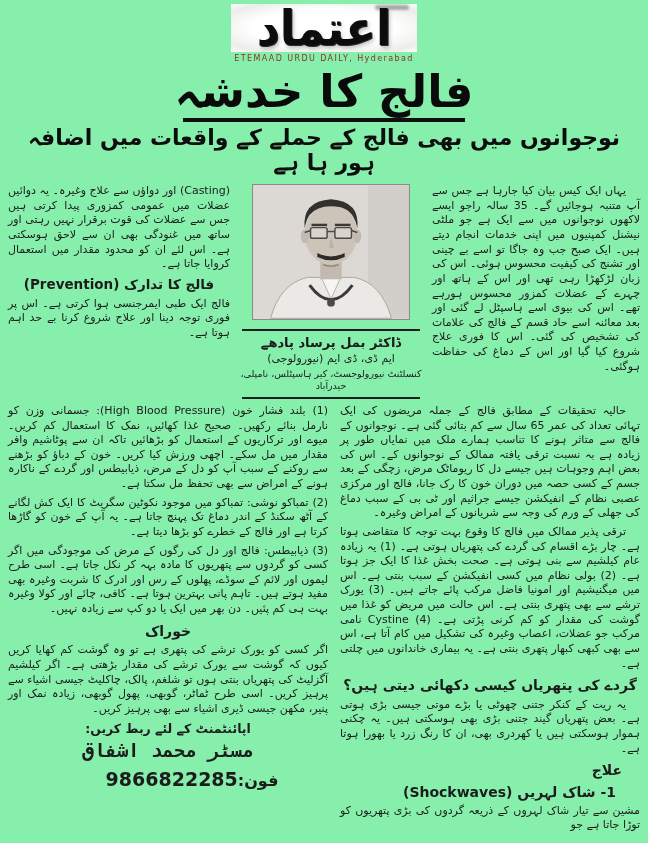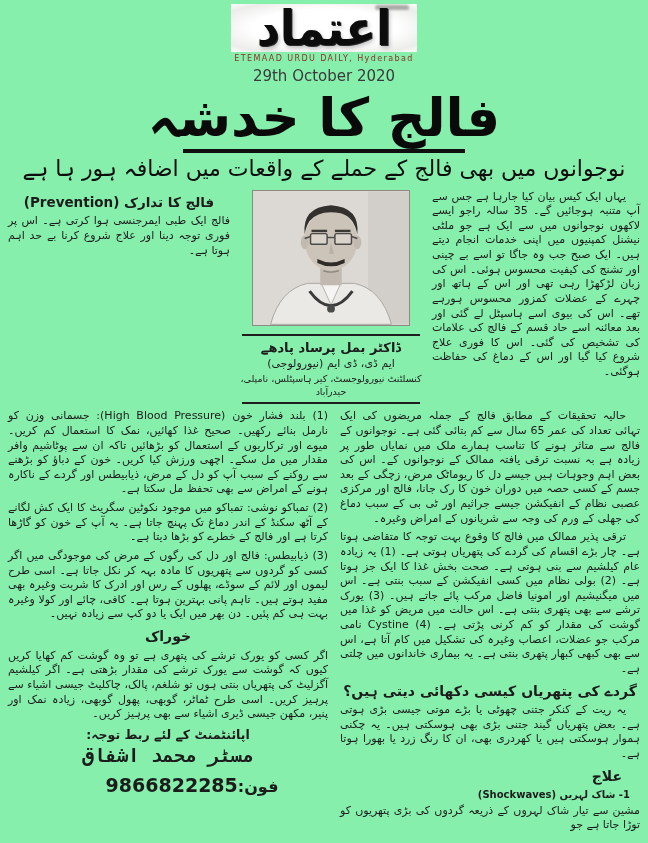--- a/index.html
+++ b/index.html
@@ -97,7 +97,6 @@
       <div class="logo" lang="ur">اعتماد</div>
     </div>
     <div class="tagline">ETEMAAD URDU DAILY, Hyderabad</div>
-    <div class="date-line">29th October 2020</div>
   </div>
 
   <div class="headline-block">

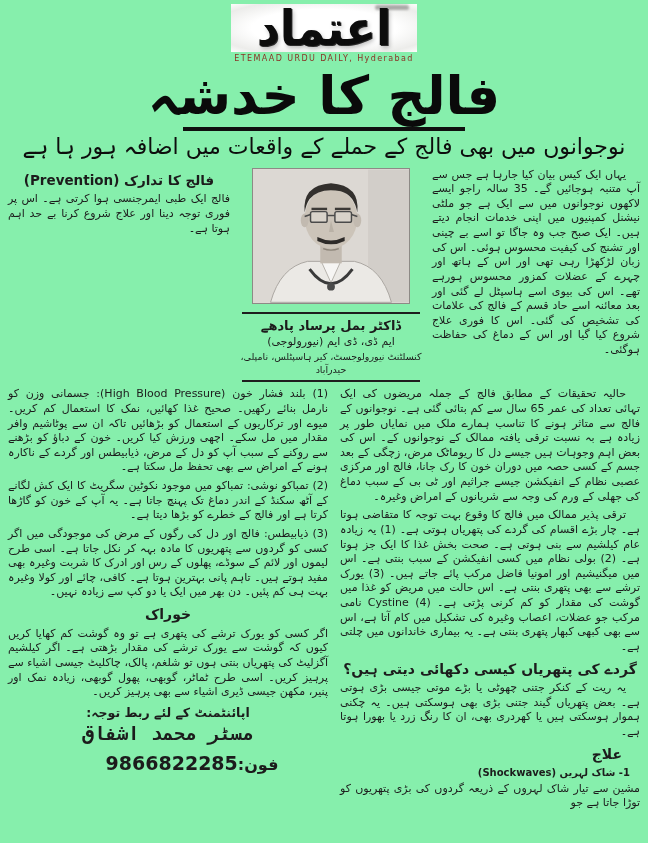--- a/index.html
+++ b/index.html
@@ -42,7 +42,7 @@
 
   
   .headline-block { text-align: center; direction: rtl; margin-top: 5px; }
-  .headline-title { font-size: 53px; font-weight: bold; line-height: 1.05; color: #0a0a0a; }
+  .headline-title { font-size: 45px; font-weight: bold; line-height: 1.05; color: #0a0a0a; }
   .headline-underline { width: 282px; height: 4px; background: #101010; margin: 3px auto 3px auto; }
   .subheadline { font-size: 22px; font-weight: normal; direction: rtl; text-align: center; margin-top: 3px; color: #0d0d0d; }
 

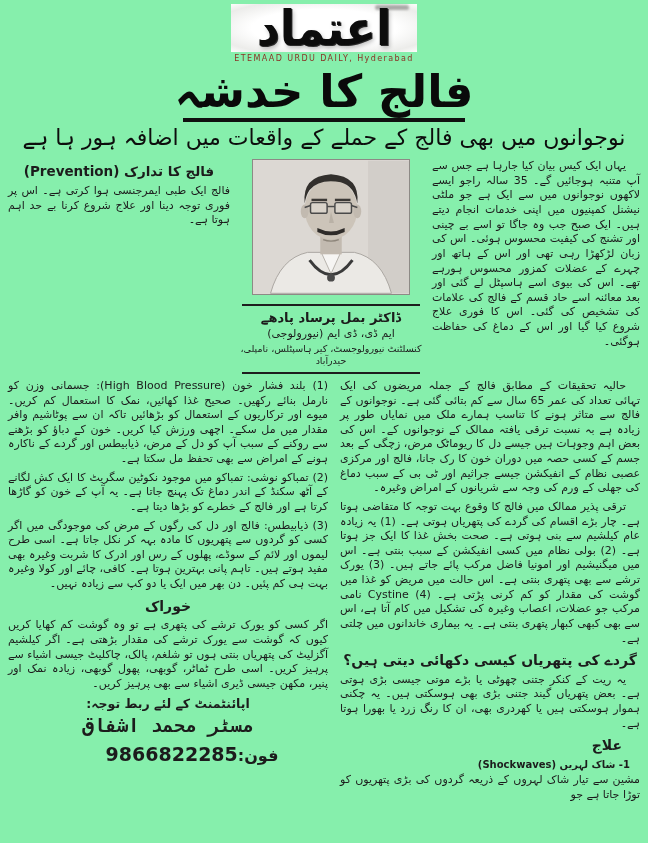--- a/index.html
+++ b/index.html
@@ -44,7 +44,7 @@
   .headline-block { text-align: center; direction: rtl; margin-top: 5px; }
   .headline-title { font-size: 45px; font-weight: bold; line-height: 1.05; color: #0a0a0a; }
   .headline-underline { width: 282px; height: 4px; background: #101010; margin: 3px auto 3px auto; }
-  .subheadline { font-size: 22px; font-weight: normal; direction: rtl; text-align: center; margin-top: 3px; color: #0d0d0d; }
+  .subheadline { font-size: 22px; font-weight: bold; direction: rtl; text-align: center; margin-top: 3px; color: #0d0d0d; }
 
   
   .article {

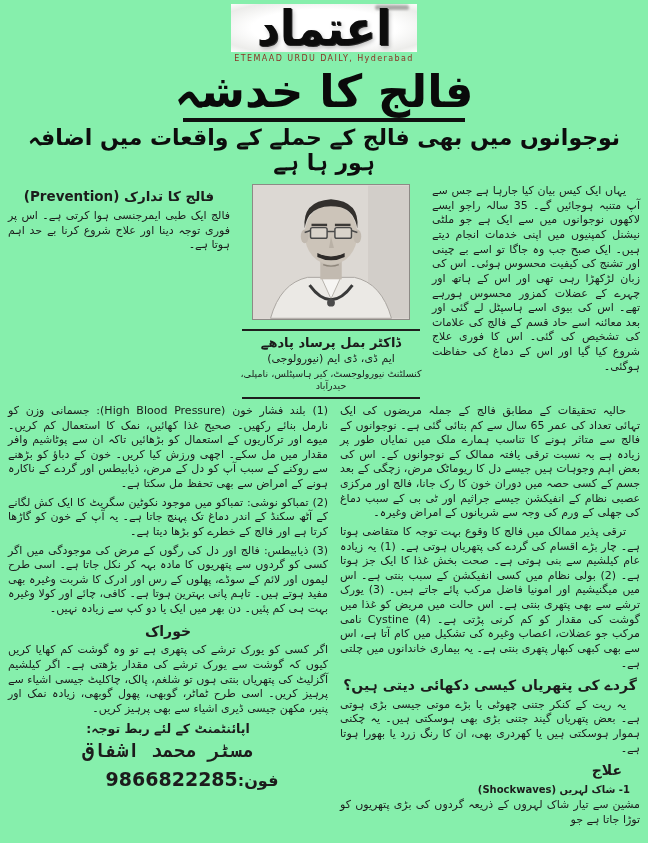--- a/index.html
+++ b/index.html
@@ -154,6 +154,7 @@
       </div>
 
       <div class="col-intro-left">
+        <p class="para">(Casting) اور دواؤں سے علاج وغیرہ۔ یہ دوائیں عضلات میں عمومی کمزوری پیدا کرتی ہیں جس سے عضلات کی قوت برقرار نہیں رہتی اور ساتھ میں غنودگی بھی ان سے لاحق ہوسکتی ہے۔ اس لئے ان کو محدود مقدار میں استعمال کروایا جاتا ہے۔</p>
         <div class="sec-heading">فالج کا تدارک (Prevention)</div>
         <p class="para">فالج ایک طبی ایمرجنسی ہوا کرتی ہے۔ اس پر فوری توجہ دینا اور علاج شروع کرنا بے حد اہم ہوتا ہے۔</p>
       </div>

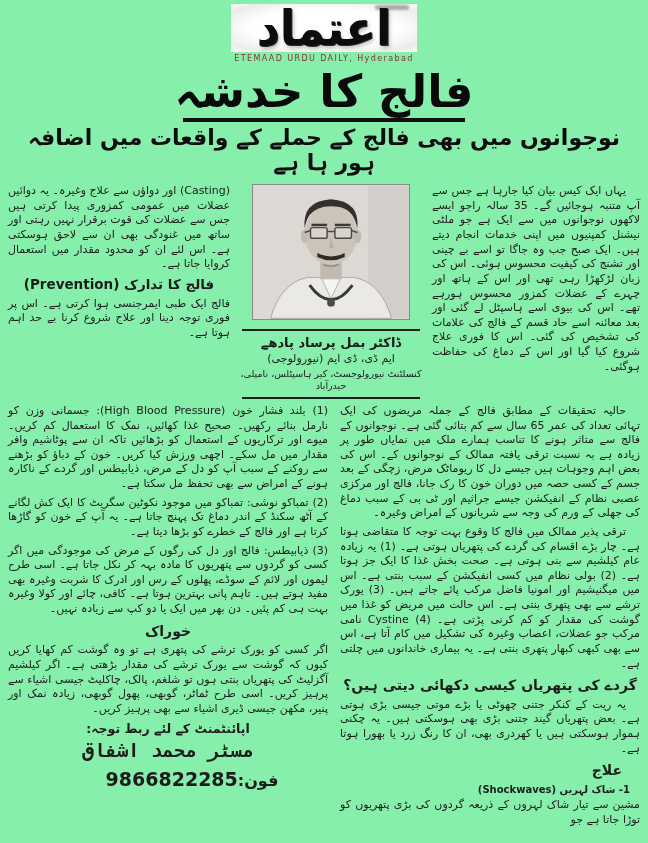--- a/index.html
+++ b/index.html
@@ -180,7 +180,7 @@
         <p class="para">اگر کسی کو یورک ترشے کی پتھری ہے تو وہ گوشت کم کھایا کریں کیوں کہ گوشت سے یورک ترشے کی مقدار بڑھتی ہے۔ اگر کیلشیم آگزلیٹ کی پتھریاں بنتی ہوں تو شلغم، پالک، چاکلیٹ جیسی اشیاء سے پرہیز کریں۔ اسی طرح ٹماٹر، گوبھی، پھول گوبھی، زیادہ نمک اور پنیر، مکھن جیسی ڈیری اشیاء سے بھی پرہیز کریں۔</p>
 
         <div class="contact">
-          <div class="contact-label">اپائنٹمنٹ کے لئے ربط توجہ:</div>
+          <div class="contact-label">اپائنٹمنٹ کے لئے ربط کریں:</div>
           <div class="contact-name">مسٹر محمد اشفاق</div>
           <div class="phone-row">
             <span class="phone-label">فون:</span><span class="phone-number">9866822285</span>

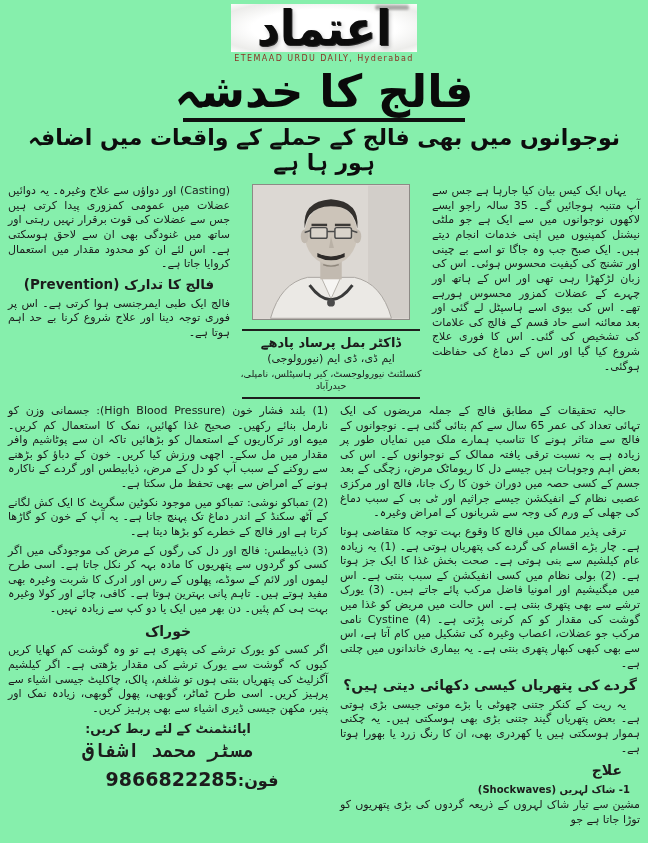--- a/index.html
+++ b/index.html
@@ -65,7 +65,7 @@
   .sec-heading  { font-weight: bold; font-size: 13.5px; text-align: center; margin: 4px 0 3px; }
   .sub-heading  { font-weight: bold; font-size: 14px;  text-align: center; margin: 5px 0 3px; }
   .treatment-heading { font-weight: bold; font-size: 14px; text-align: right; margin: 5px 18px 3px 0; }
-  .treatment-item    { font-weight: bold; font-size: 10px; margin: 1px 10px 2px 0; }
+  .treatment-item    { font-weight: bold; font-size: 14px; margin: 1px 24px 2px 0; }
 
   
   .portrait {

